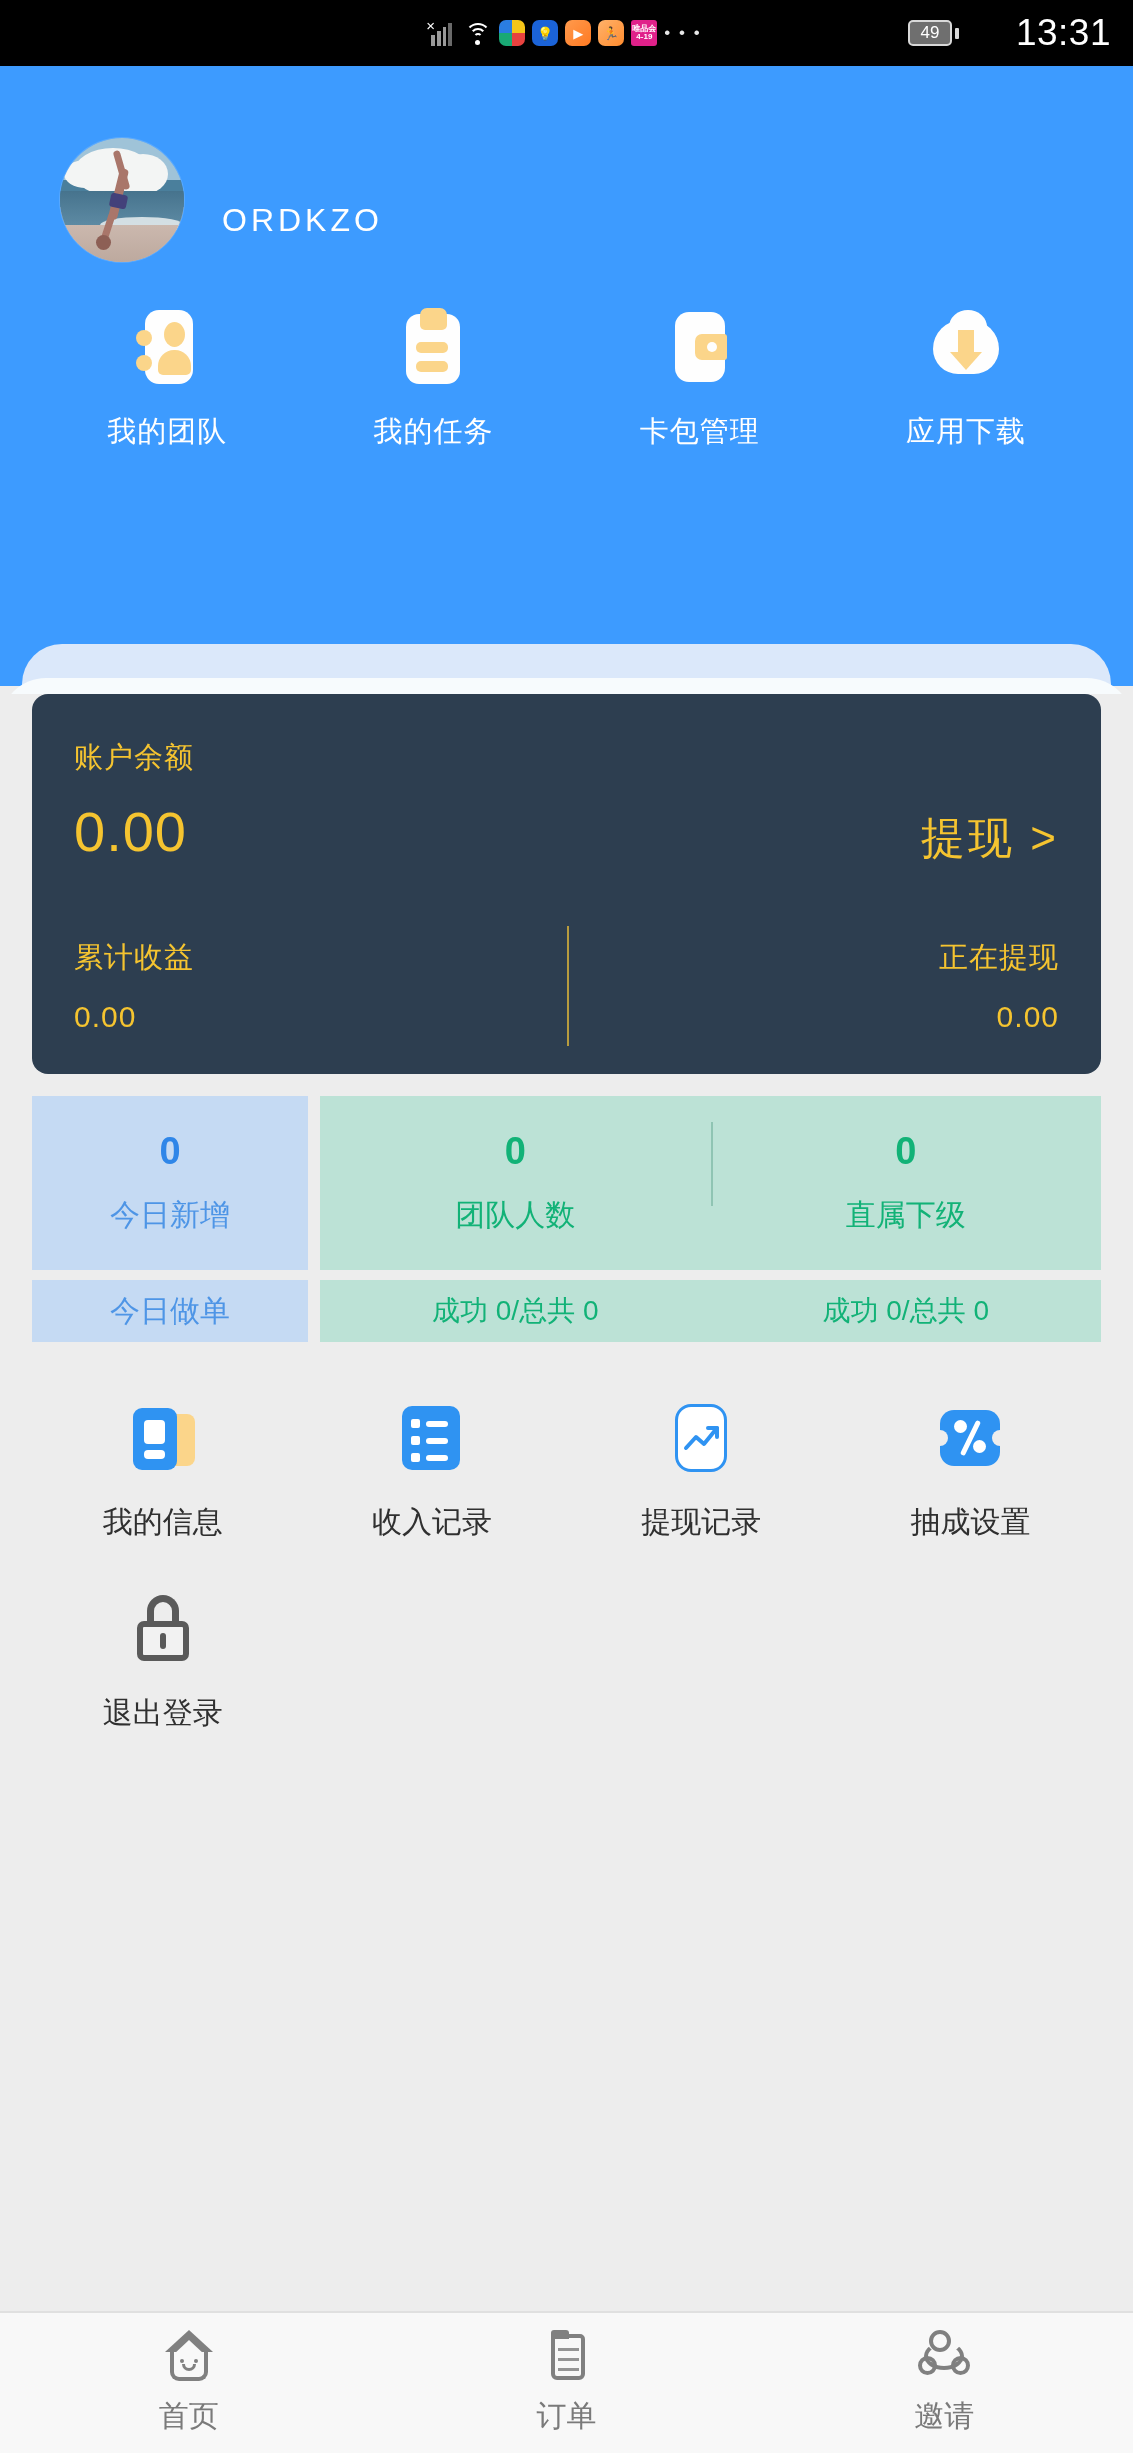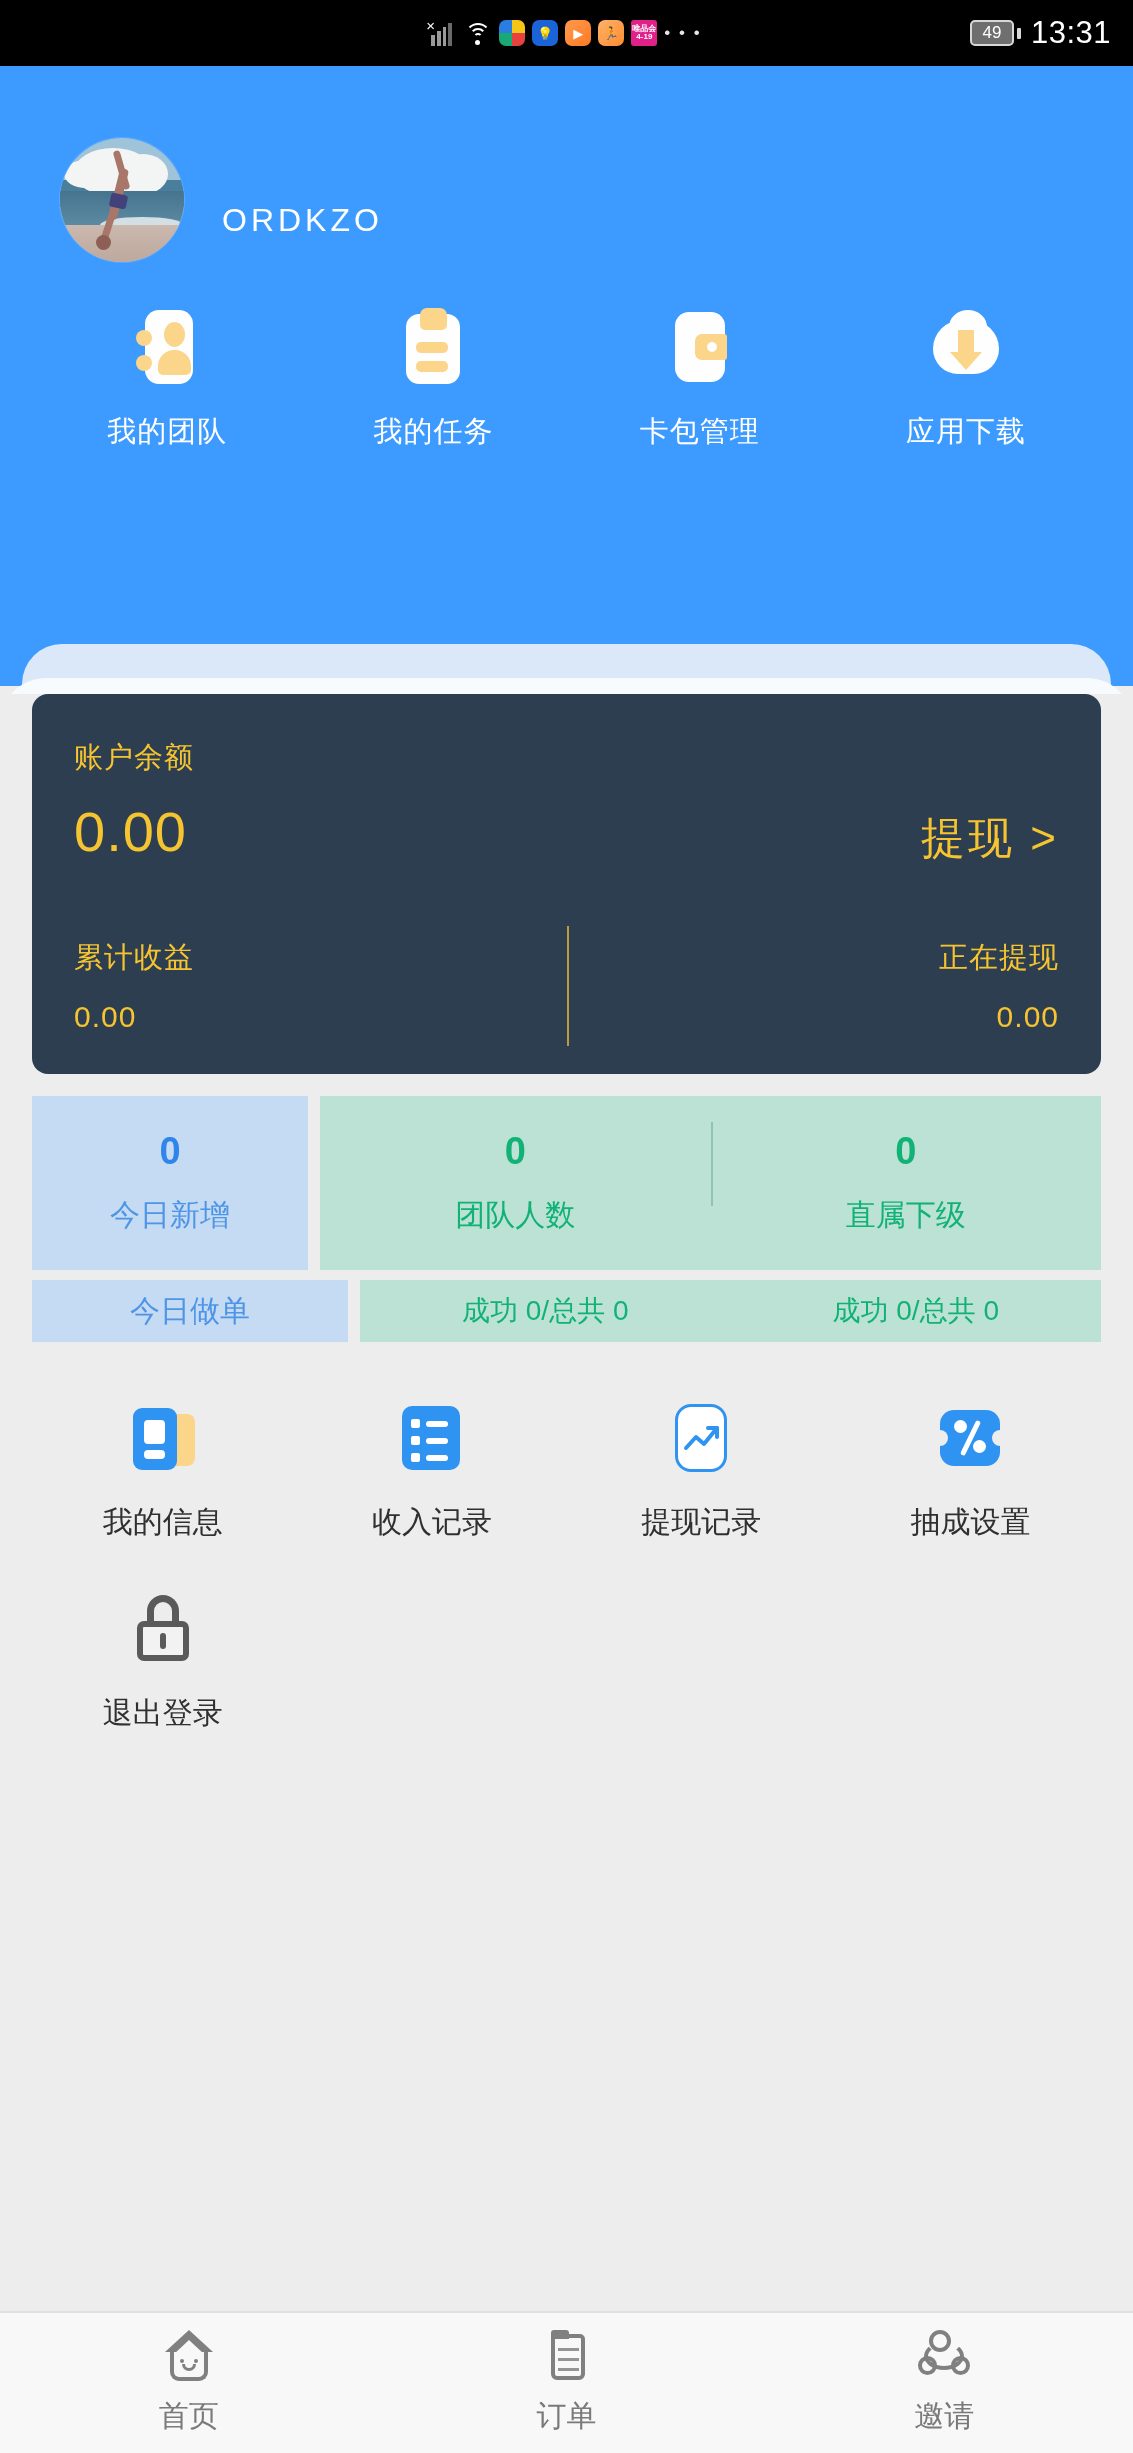--- a/index.html
+++ b/index.html
@@ -48,7 +48,7 @@
     background:#6f6f6f; color:#fff; min-width:44px; text-align:center; line-height:20px;
   }
   .batt-tip{ width:4px; height:11px; background:#d8d8d8; border-radius:1px; margin-left:-7px; }
-  .clock{ font-size:31px; letter-spacing:0.5px; }
+  .clock{ font-size:37px; letter-spacing:0.5px;margin-left:47px; }
 
   
   .header{ position:relative; height:620px; background:#3D9BFF; }

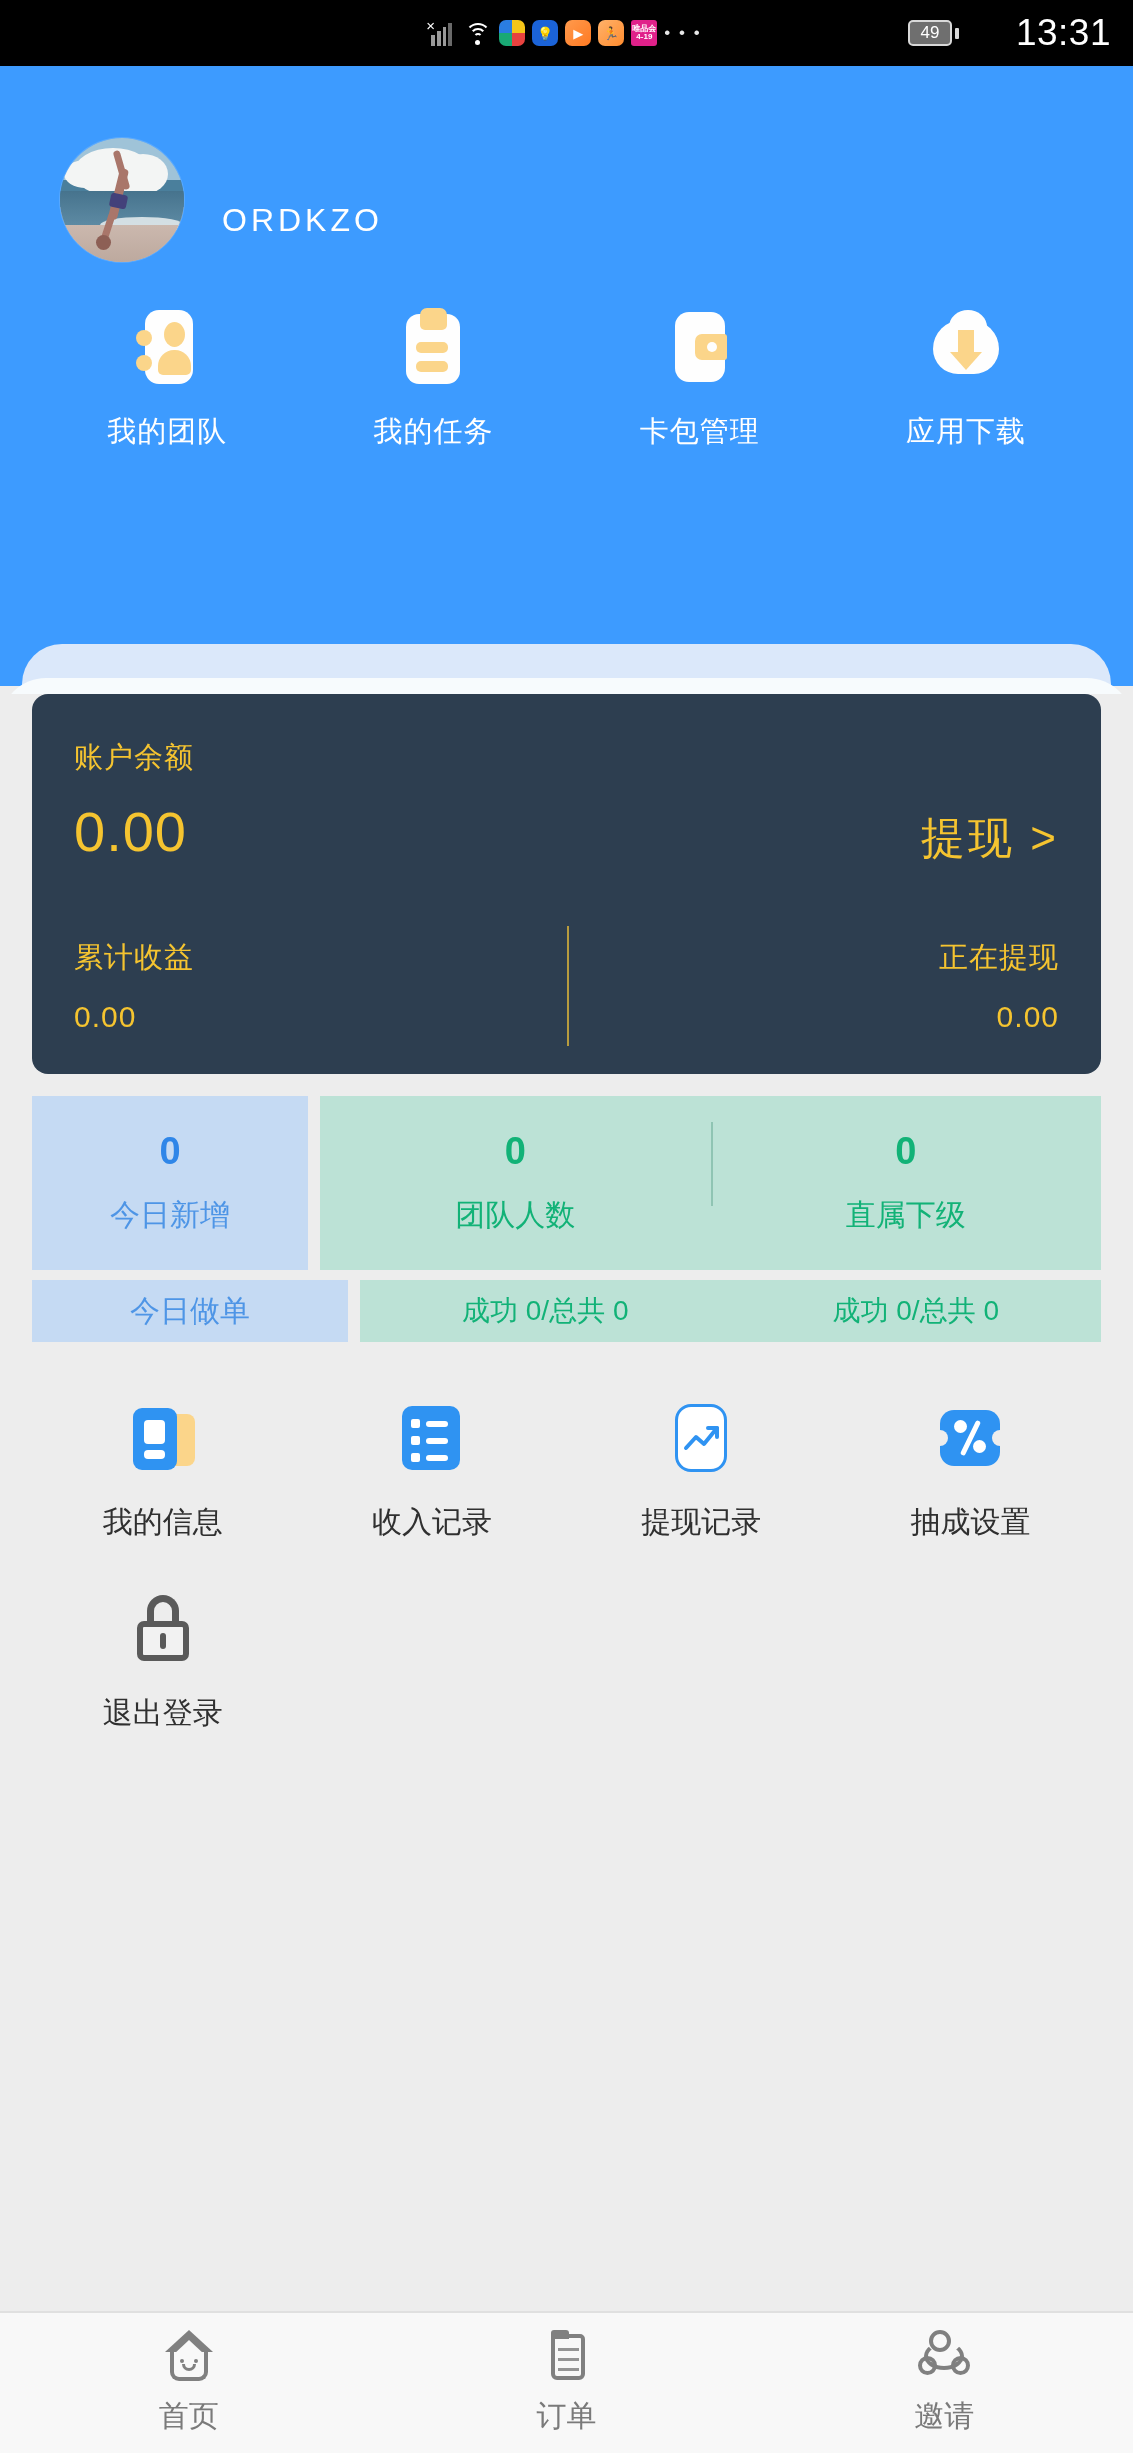--- a/index.html
+++ b/index.html
@@ -162,7 +162,7 @@
 
   .subbars{ display:flex; gap:12px; margin:10px 32px 0 32px; }
   .sb-blue{
-    width:316px; background:#C5DAF3; height:62px; display:flex; align-items:center;
+    width:276px; background:#C5DAF3; height:62px; display:flex; align-items:center;
     justify-content:center; color:#4E95E6; font-size:30px;text-align:center;
   }
   .sb-green{

